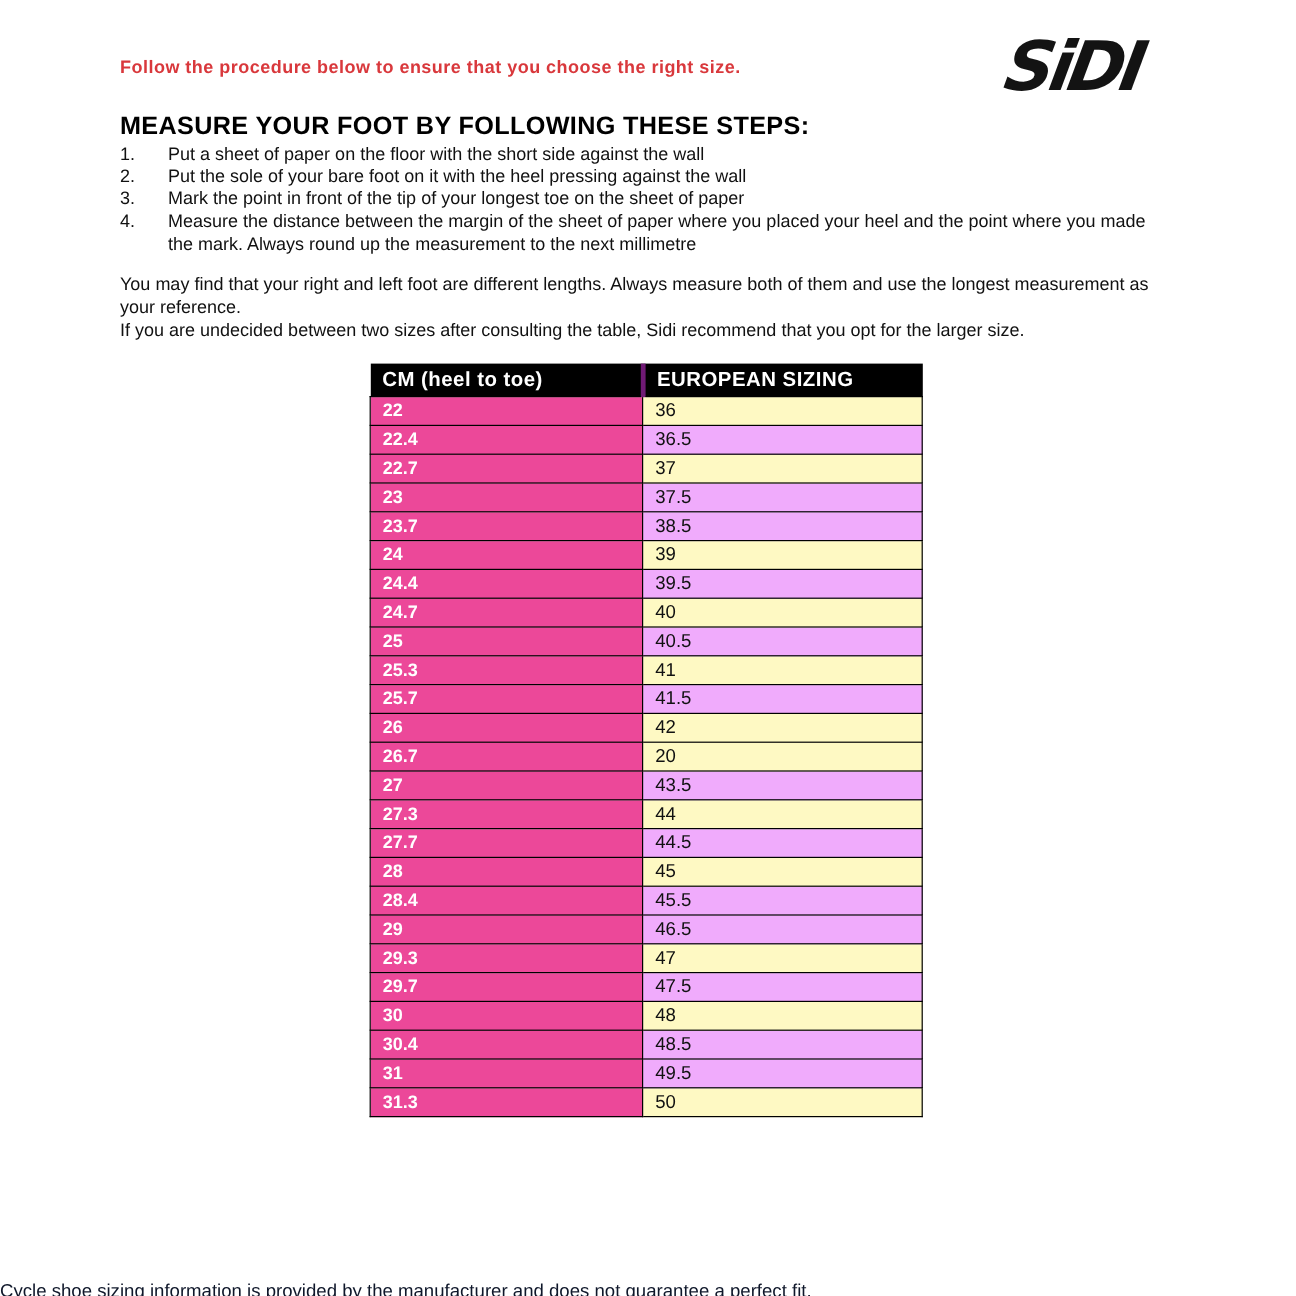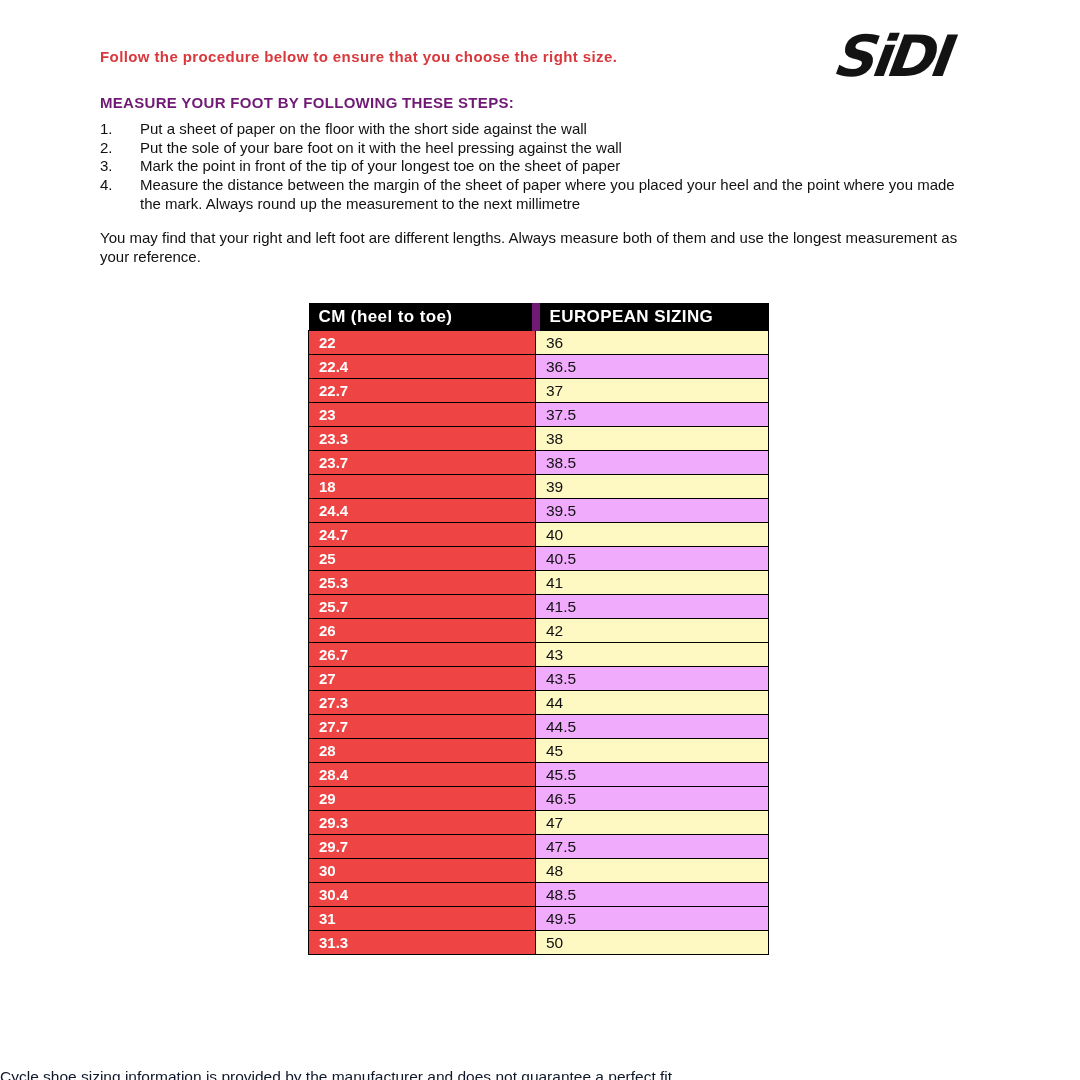--- a/index.html
+++ b/index.html
@@ -20,7 +20,7 @@
   }
   .steps-heading{
     position:absolute;left:100px;top:94px;
-    font-size:15px;font-weight:bold;letter-spacing:.3px;color:#701a75;
+    font-size:21px;font-weight:bold;letter-spacing:.3px;color:#000000;
   }
   .steps{
     position:absolute;left:100px;top:120px;width:870px;

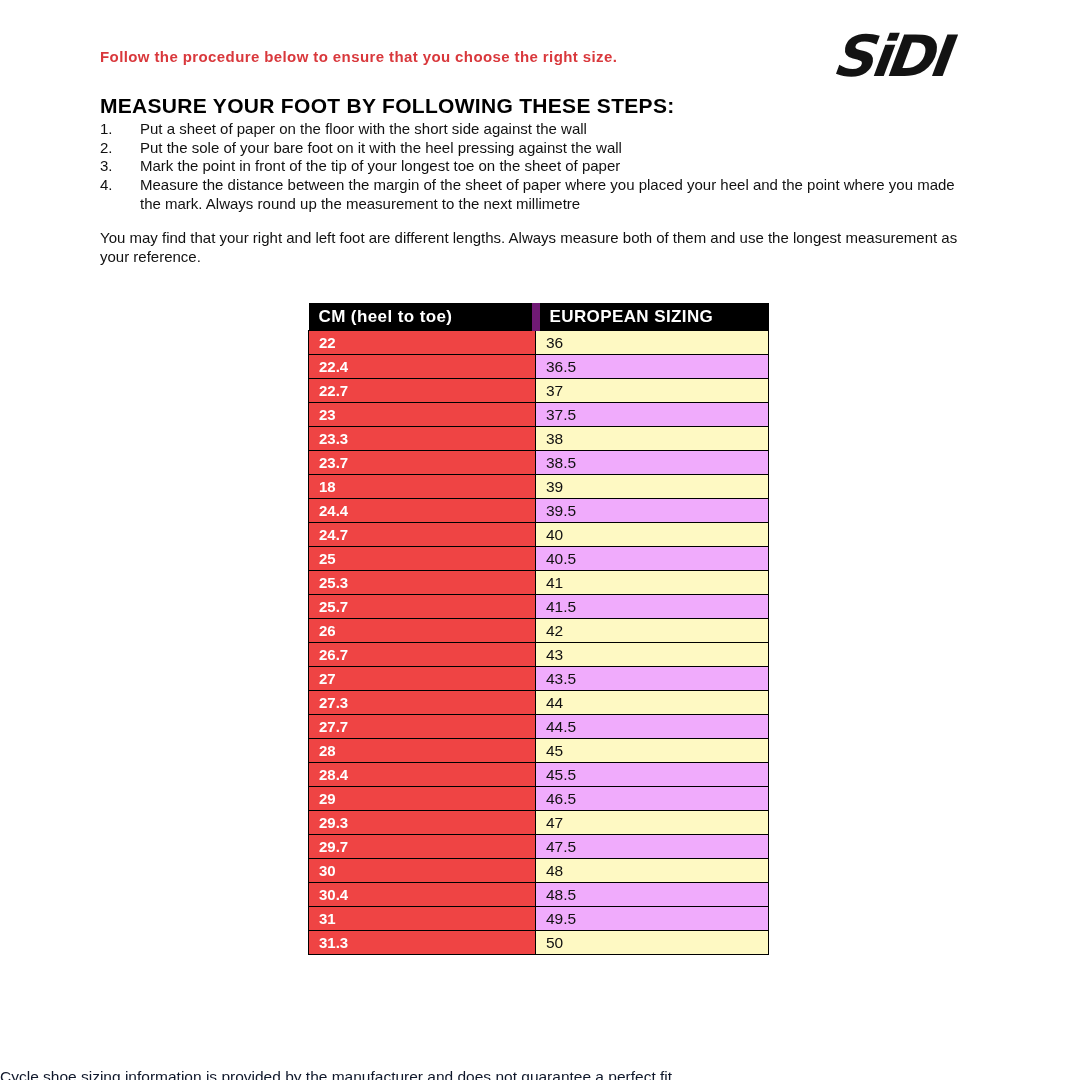--- a/index.html
+++ b/index.html
@@ -89,6 +89,7 @@
 
 <div class="notes">
   <div>You may find that your right and left foot are different lengths. Always measure both of them and use the longest measurement as your reference.</div>
+  <div>If you are undecided between two sizes after consulting the table, Sidi recommend that you opt for the larger size.</div>
 </div>
 
 <table class="size-table">

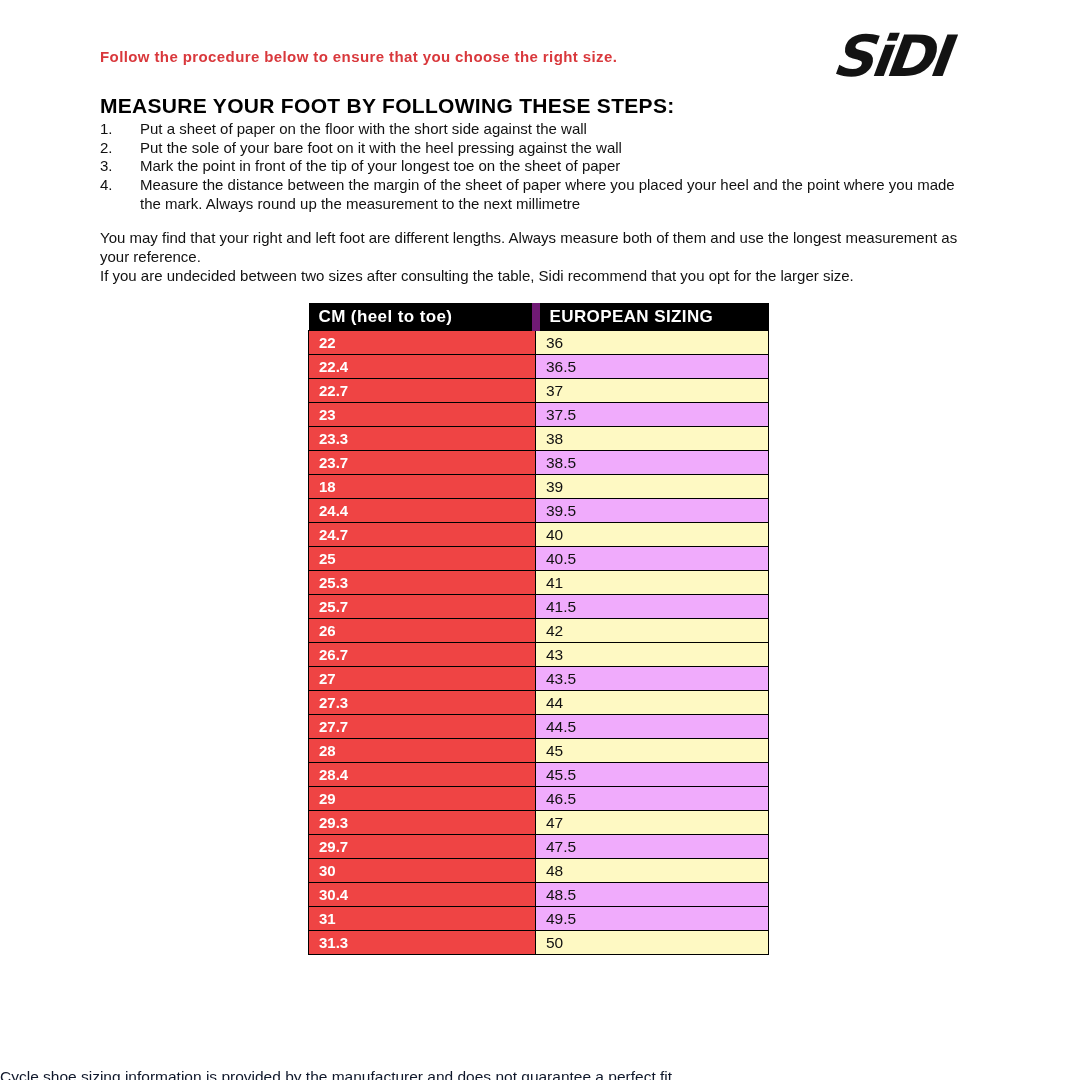--- a/index.html
+++ b/index.html
@@ -44,7 +44,7 @@
     font-size:17px;font-weight:bold;height:27px;
     padding:0 0 0 10px;letter-spacing:.4px;
   }
-  .size-table th:first-child{border-right:8px solid #701a75;}
+  .size-table th:first-child{border-right:4px solid #701a75;}
   .size-table td{
     border:1px solid #000;height:23px;padding:0 0 0 10px;
     font-size:15.5px;vertical-align:middle;

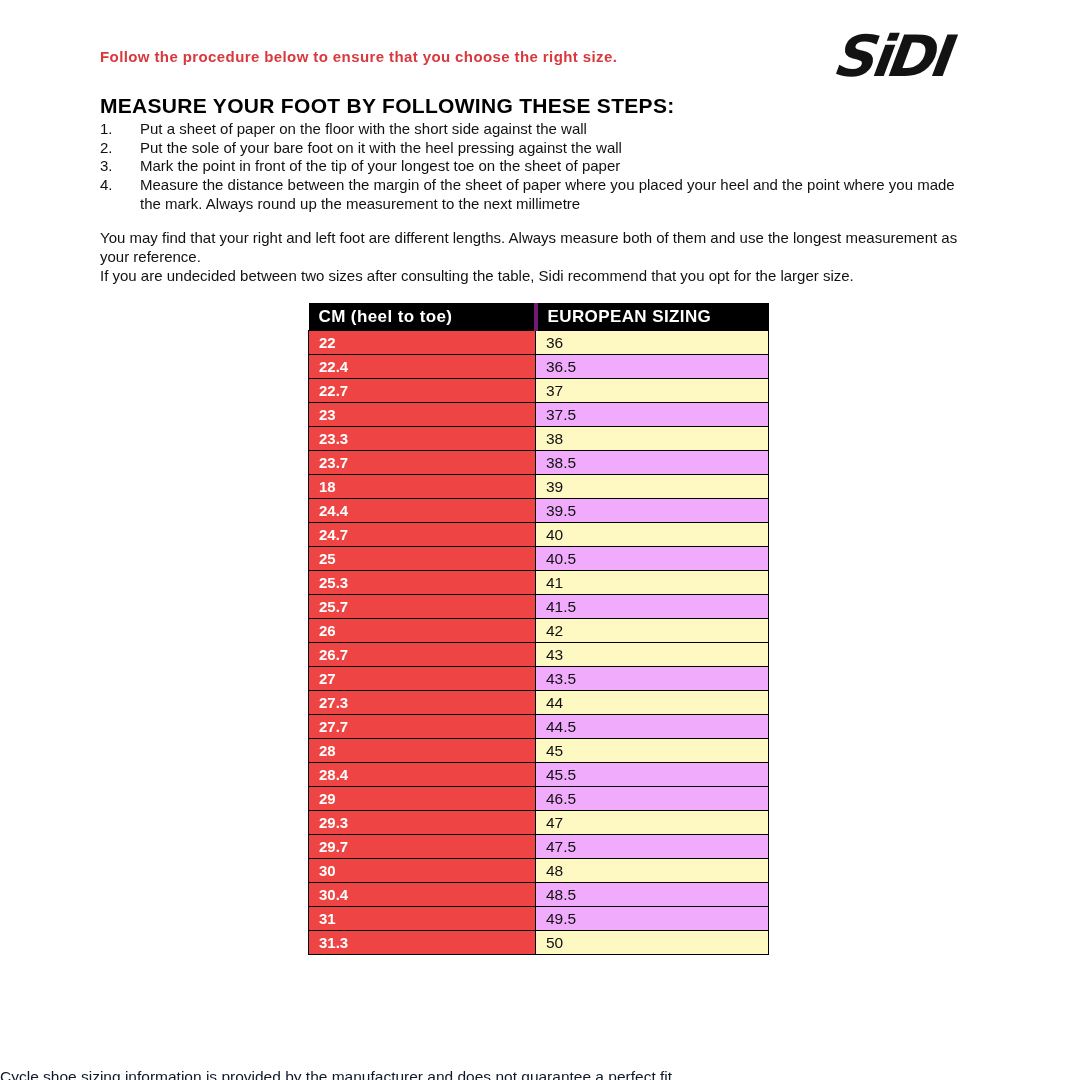--- a/index.html
+++ b/index.html
@@ -50,7 +50,7 @@
     font-size:15.5px;vertical-align:middle;
   }
   .size-table td.cm{
-    background:#ef4444;color:#fff;font-weight:bold;font-size:15px;
+    background:#ec4899;color:#fff;font-weight:bold;font-size:15px;
   }
   .size-table tr.alt td.eu{background:#f0abfc;}
   .size-table td.eu{background:#fef9c3;color:#111;}

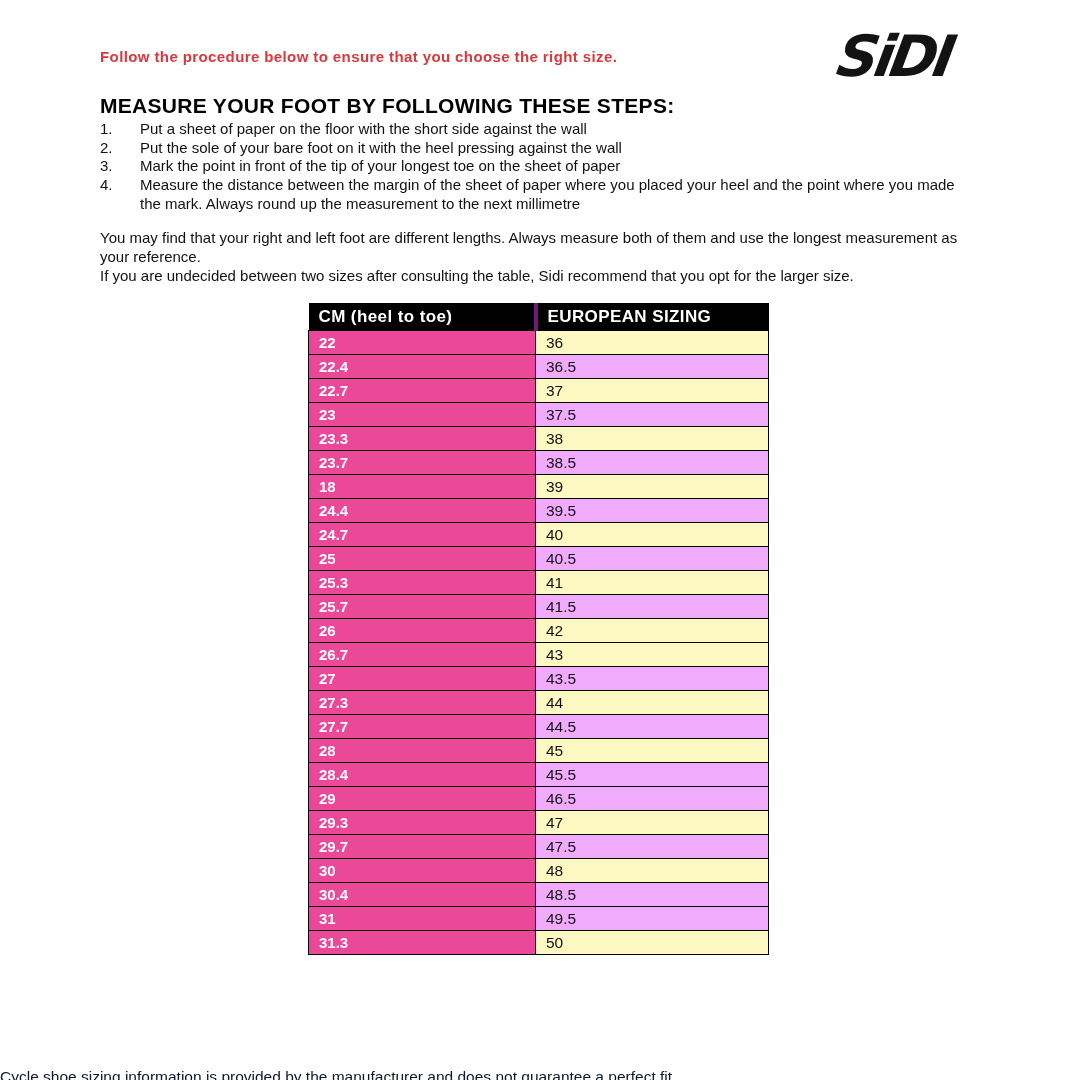--- a/index.html
+++ b/index.html
@@ -120,10 +120,6 @@
         <td class="cm">23</td>
         <td class="eu">37.5</td>
       </tr>
-      <tr>
-        <td class="cm">23.3</td>
-        <td class="eu">38</td>
-      </tr>
       <tr class="alt">
         <td class="cm">23.7</td>
         <td class="eu">38.5</td>

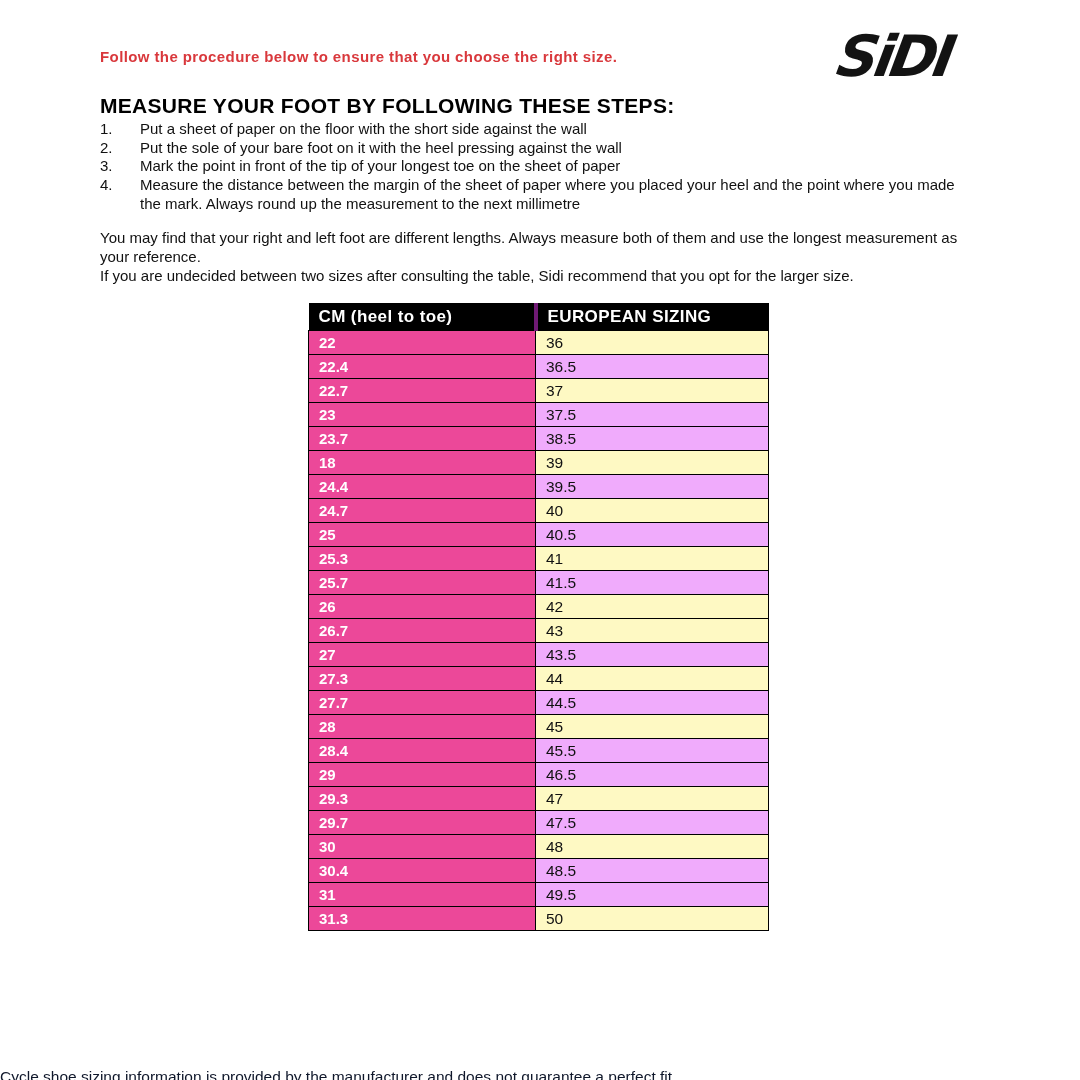--- a/index.html
+++ b/index.html
@@ -125,7 +125,7 @@
         <td class="eu">38.5</td>
       </tr>
       <tr>
-        <td class="cm">18</td>
+        <td class="cm">24</td>
         <td class="eu">39</td>
       </tr>
       <tr class="alt">

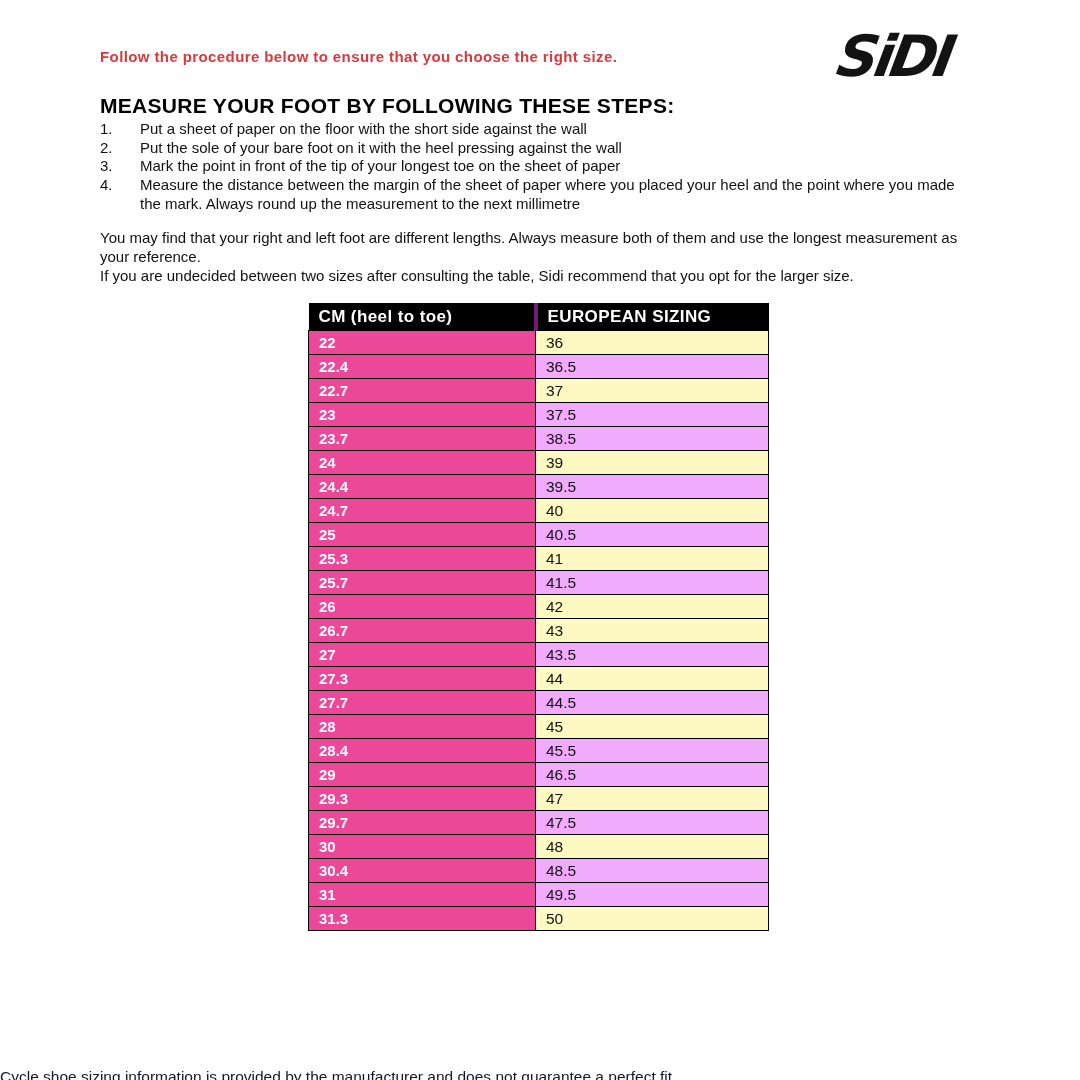--- a/index.html
+++ b/index.html
@@ -154,7 +154,7 @@
       </tr>
       <tr>
         <td class="cm">26.7</td>
-        <td class="eu">43</td>
+        <td class="eu">20</td>
       </tr>
       <tr class="alt">
         <td class="cm">27</td>

